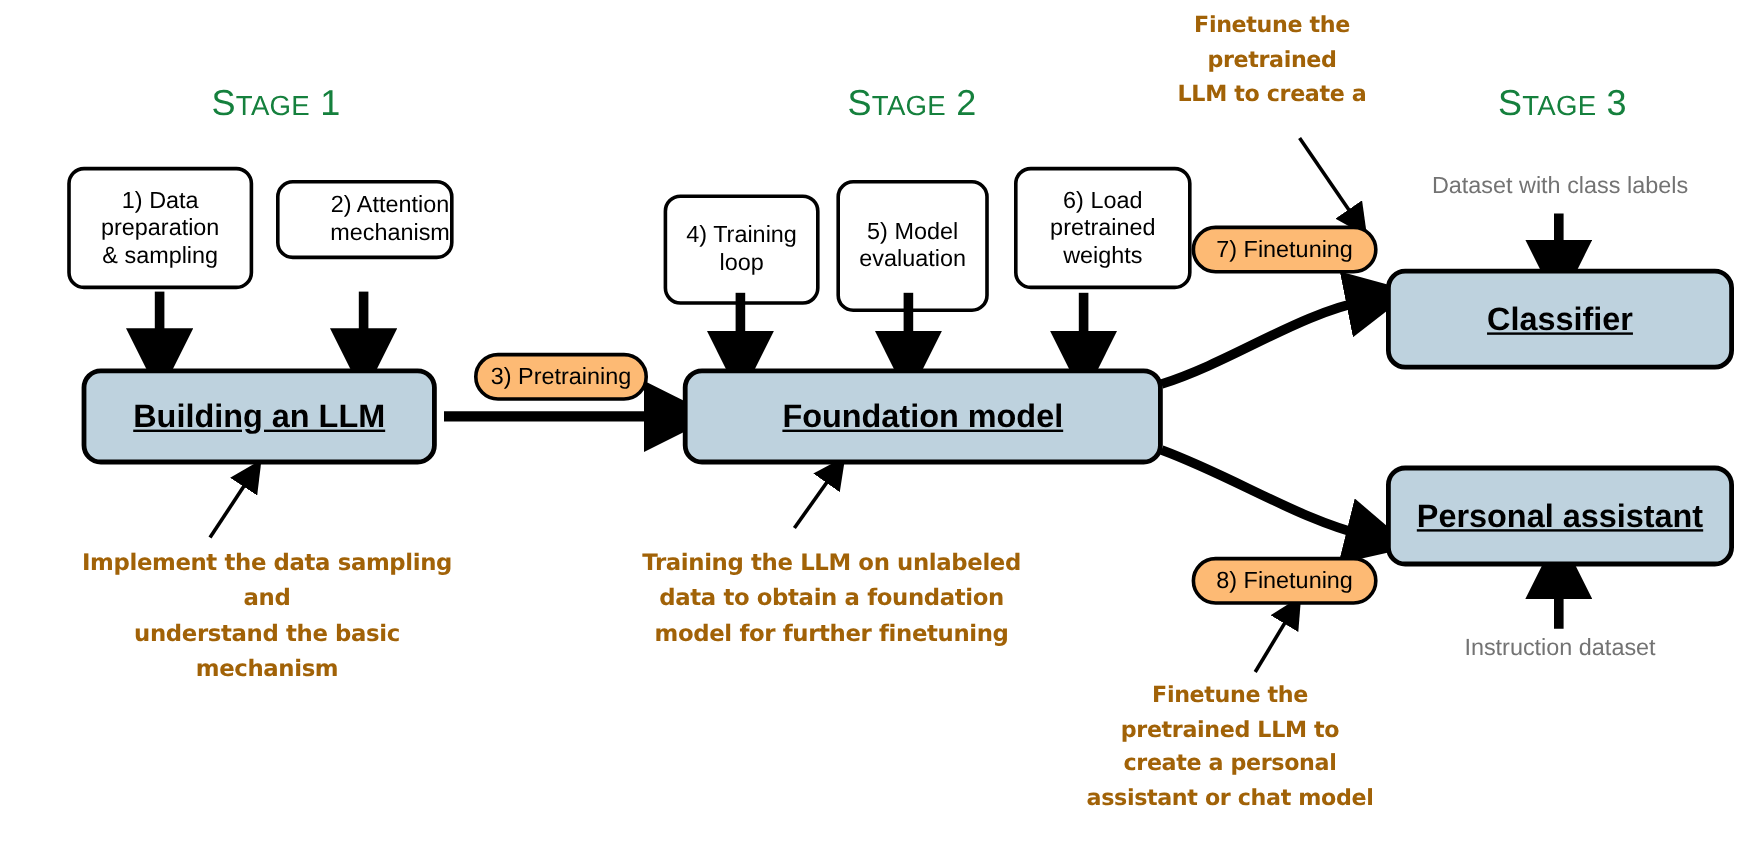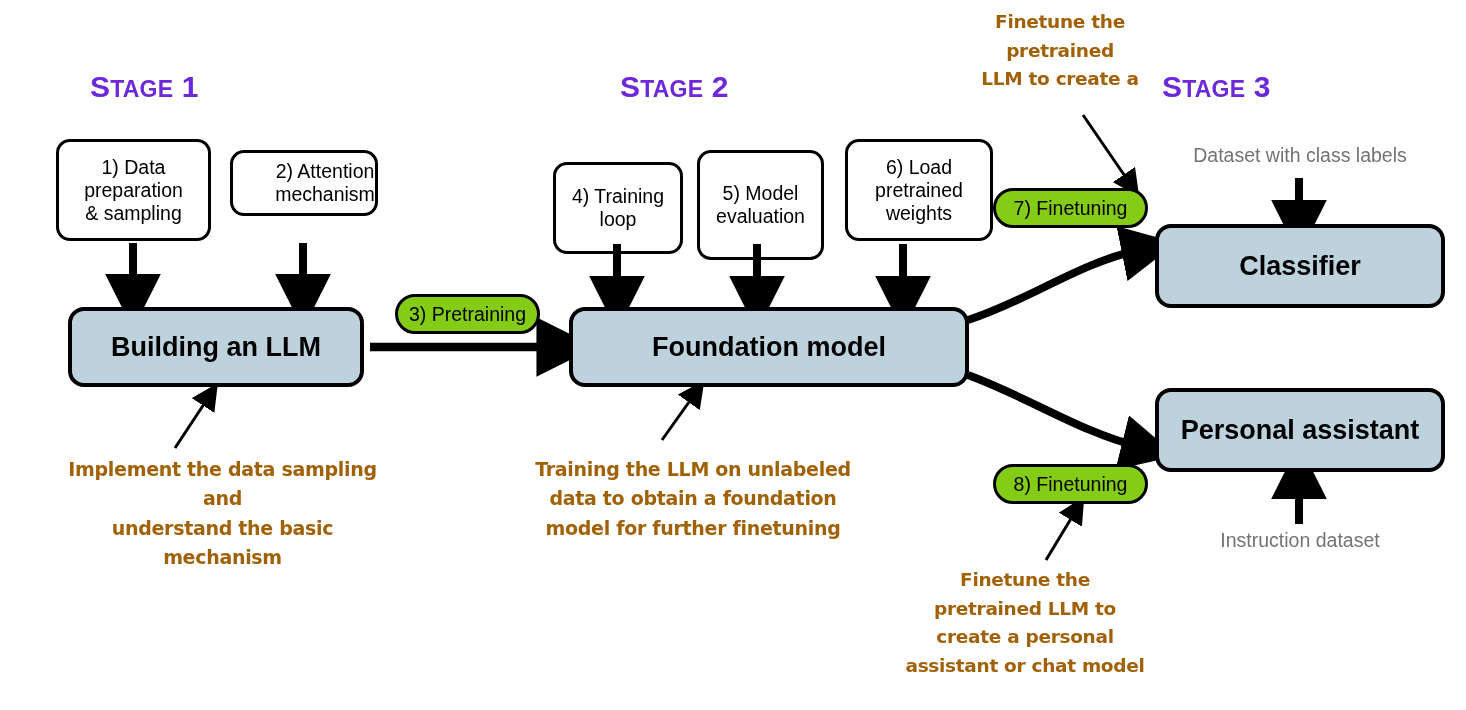--- a/index.html
+++ b/index.html
@@ -24,11 +24,11 @@
   
   .stage-header {
     font-family: "Liberation Sans", sans-serif;
-    font-weight: bold;
-    color: #6d28d9;
+    font-weight: normal;
+    color: #15803d;
     white-space: nowrap;
     letter-spacing: 0.2px;
-    text-align: left;
+    text-align: center;
     line-height: 1;
   }
   .stage-header .big  { font-size: 30px; }

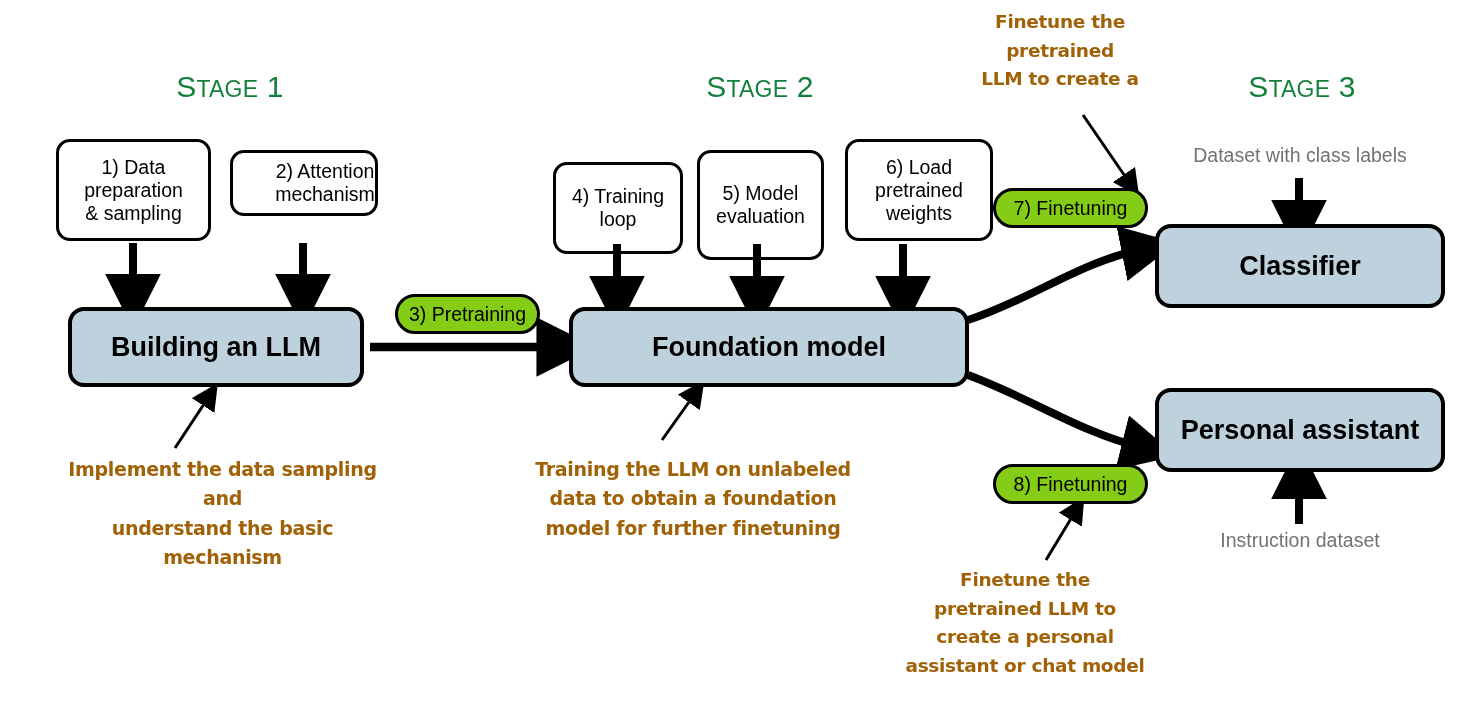--- a/index.html
+++ b/index.html
@@ -53,7 +53,7 @@
   
   .pill {
     box-sizing: border-box;
-    background: #84cc16;
+    background: #fdba74;
     border: 3.5px solid #000000;
     border-radius: 20px;
     display: flex;

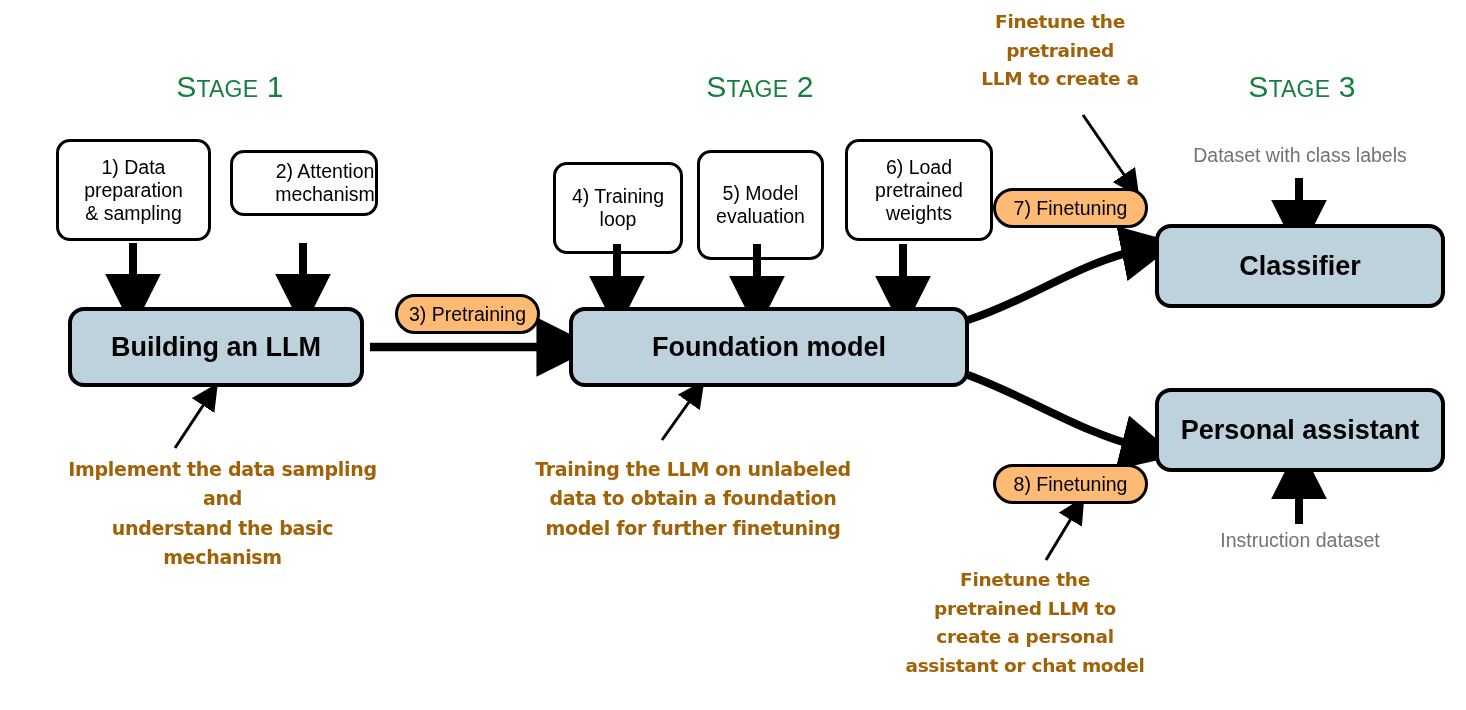--- a/index.html
+++ b/index.html
@@ -79,6 +79,7 @@
     font-weight: bold;
     color: #000;
     z-index: 3;
+    text-decoration: underline;
   }
 
   

